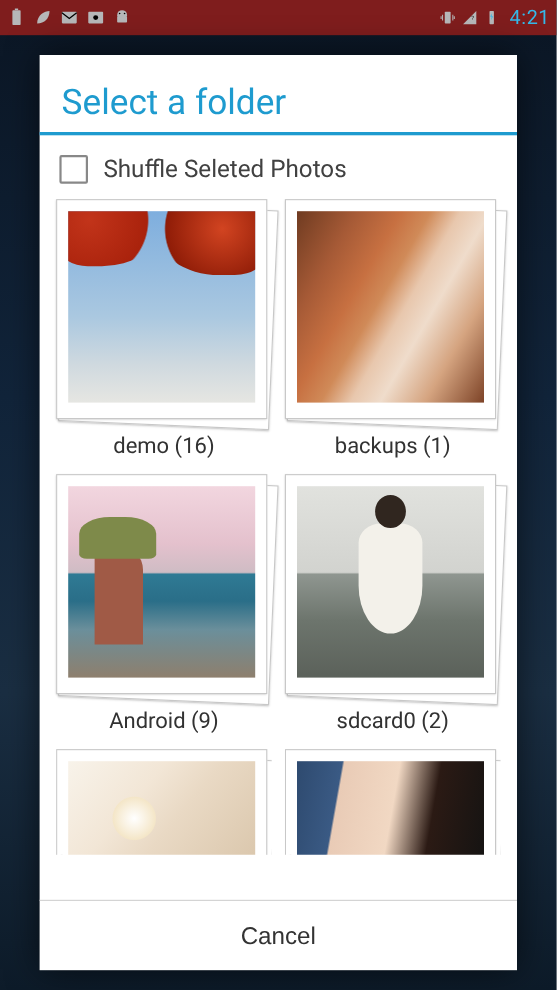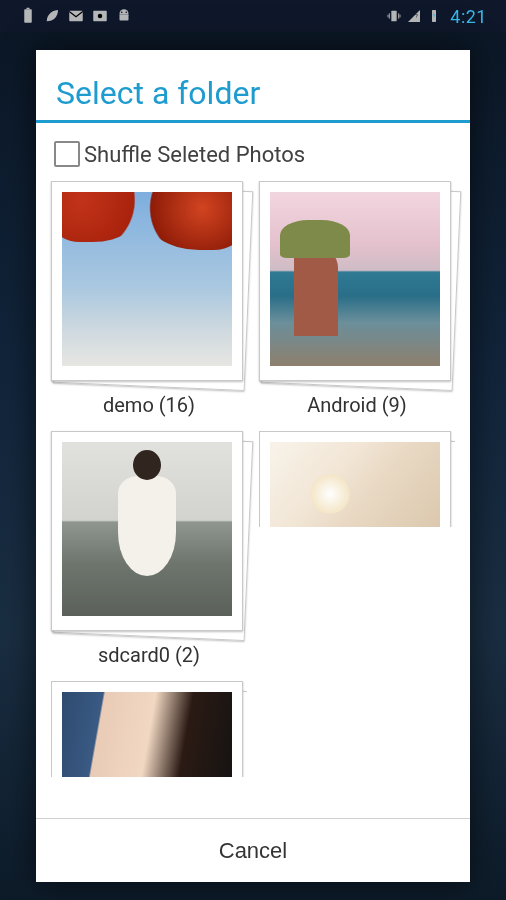--- a/index.html
+++ b/index.html
@@ -7,7 +7,7 @@
   body { background: linear-gradient(to bottom, #0b1624 0%, #11243a 40%, #1a2e42 70%, #0d1b29 100%); position: relative; }
 
   
-  .status-bar { height: 32px; background: #0f172a; display: flex; align-items: center; padding: 0 19px; color: #b6b7b9; font-size: 14px; }
+  .status-bar { height: 32px; background: #7f1d1d; display: flex; align-items: center; padding: 0 6px; color: #b6b7b9; font-size: 14px; }
   .status-left { display: flex; gap: 6px; align-items: center; height: 100%; }
   .status-spacer { flex: 1; }
   .status-right { display: flex; gap: 4px; align-items: center; height: 100%; }

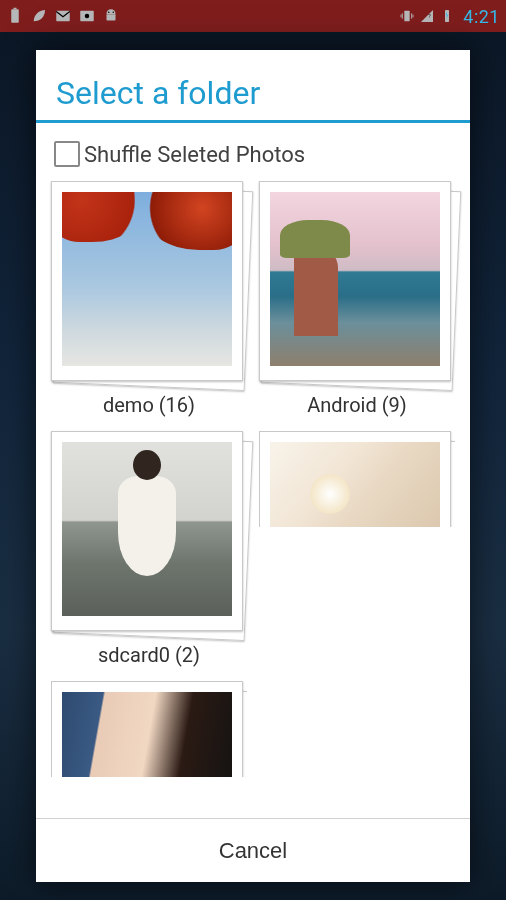--- a/index.html
+++ b/index.html
@@ -20,7 +20,7 @@
   .dlg-title { color: #1e9bcf; font-size: 32px; font-weight: 400; padding: 24px 20px 8px 20px; }
   .dlg-divider { height: 3px; background: #1e9bcf; margin: 0 0 12px 0; }
 
-  .shuffle-row { display: flex; align-items: center; gap: 4px; padding: 6px 18px 14px 18px; }
+  .shuffle-row { display: flex; align-items: center; gap: 14px; padding: 6px 18px 14px 18px; }
   .chk { width: 26px; height: 26px; border: 2px solid #888; border-radius: 2px; background: #fff; flex-shrink: 0; }
   .shuffle-label { font-size: 22px; color: #414141; }
 

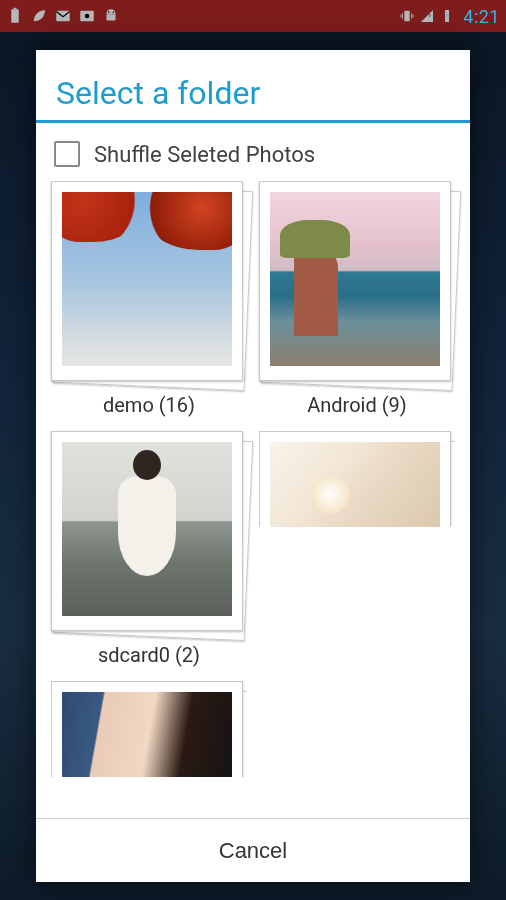--- a/index.html
+++ b/index.html
@@ -143,6 +143,15 @@
         <div class="folder-label">demo (16)</div>
       </div>
 
+      <div class="folder-card">
+        <div class="thumb-stack">
+          <div class="pol-back"></div>
+          <div class="pol-front">
+              <div class="thumb th-backups"></div>
+            </div>
+        </div>
+        <div class="folder-label">backups (1)</div>
+      </div>
 
       <div class="folder-card">
         <div class="thumb-stack">

